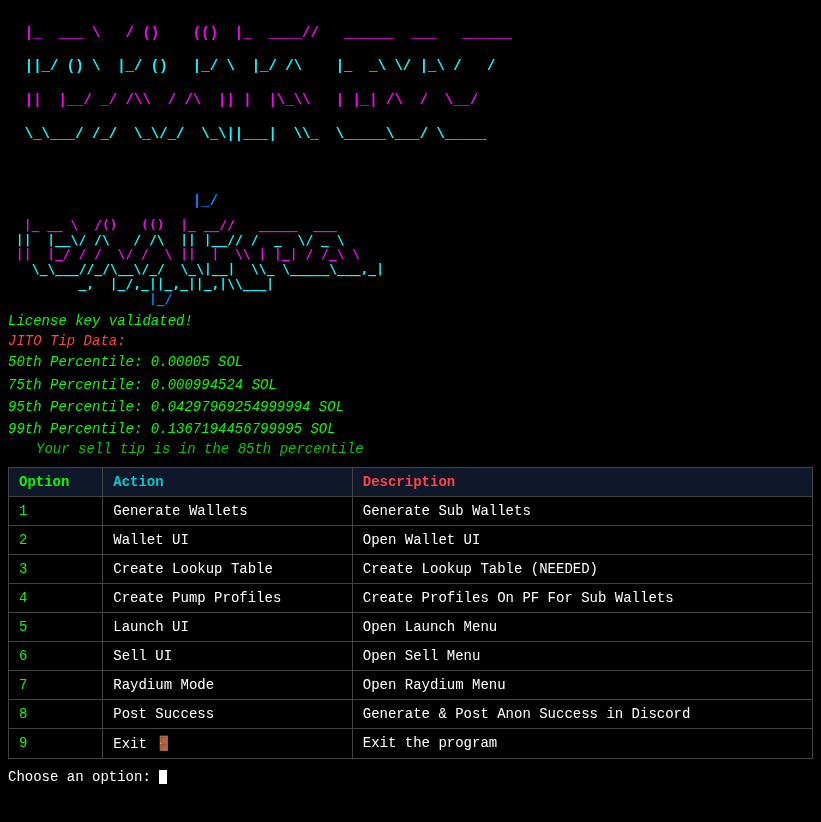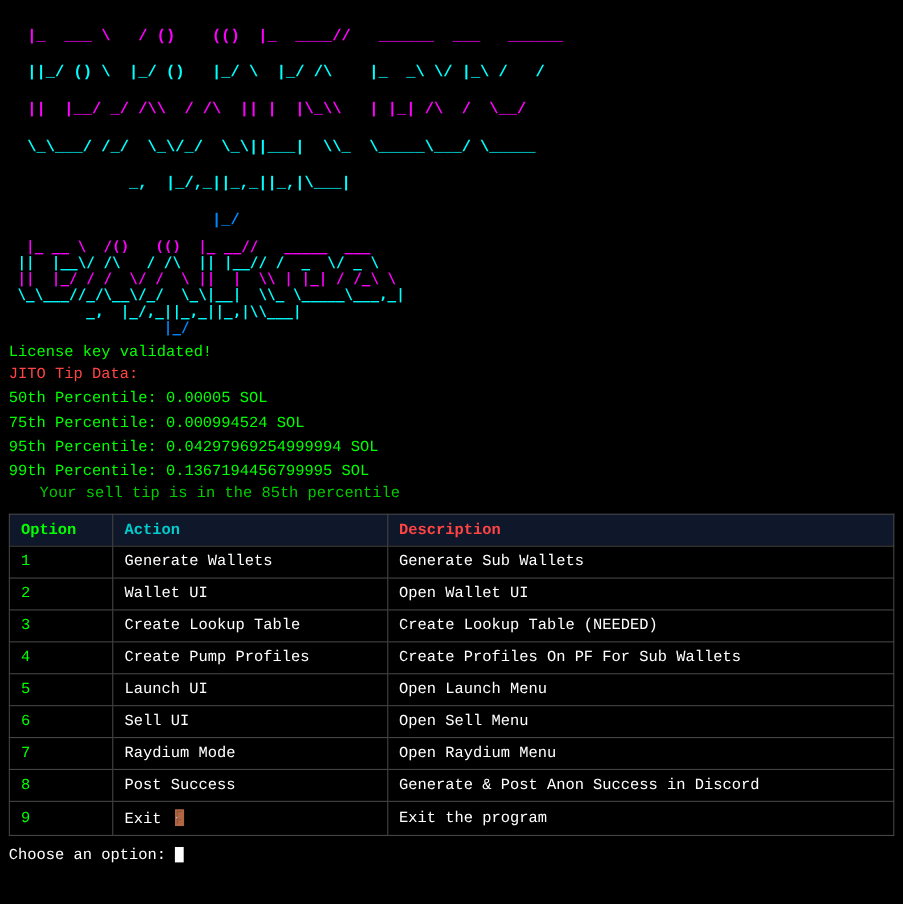--- a/index.html
+++ b/index.html
@@ -124,7 +124,7 @@
 <span class="ascii-line-2">  ||_/ () \  |_/ ()   |_/ \  |_/ /\    |_  _\ \/ |_\ /   /  </span><br>
 <span class="ascii-line-3">  ||  |__/ _/ /\\  / /\  || |  |\_\\   | |_| /\  /  \__/ </span><br>
 <span class="ascii-line-4">  \_\___/ /_/  \_\/_/  \_\||___|  \\_  \_____\___/ \_____</span><br>
-<span class="ascii-line-5">             _,  |_/,_||_,_||_,|\___|</span><br>
+<br>
 <span class="ascii-line-6">                      |_/</span>
 </div>
 

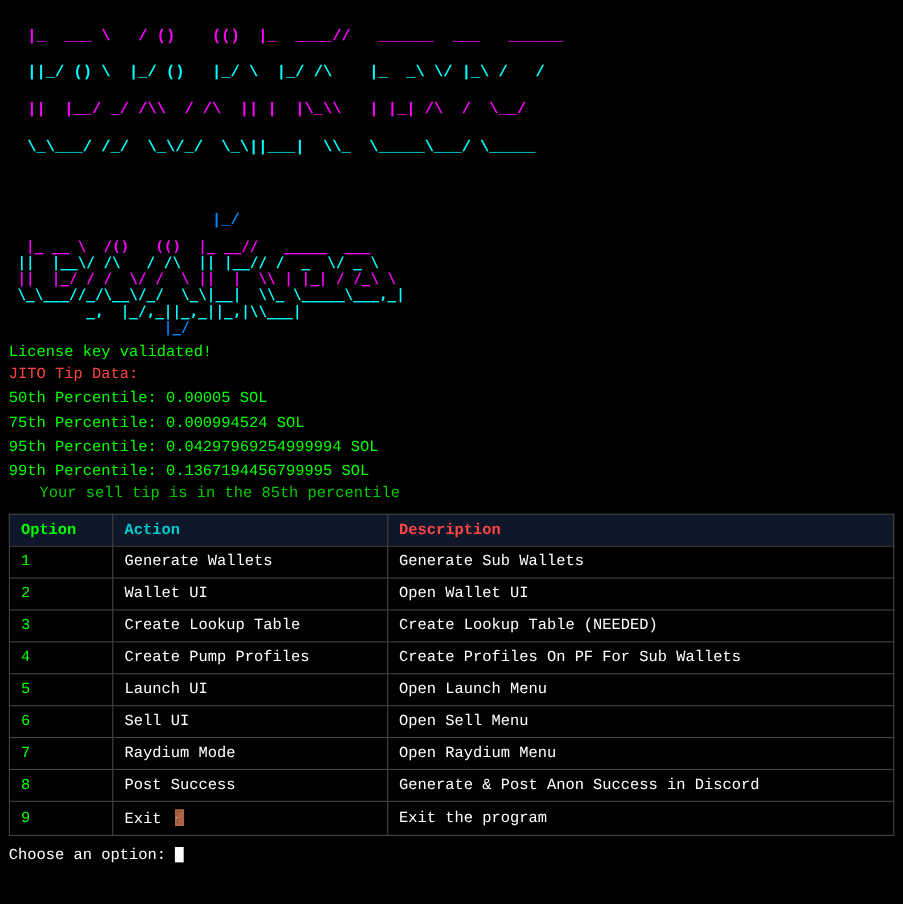--- a/index.html
+++ b/index.html
@@ -131,7 +131,7 @@
 <pre class="ascii-art" style="color:#ff00ff; font-size:13px; line-height:1.15; margin-bottom:6px;"><span style="color:#ff00ff;">  |_ __ \  /()   (()  |_ __//   _____  ___</span>
 <span style="color:#00ffff;"> ||  |__\/ /\   / /\  || |__// /  _  \/ _ \</span>
 <span style="color:#ff00ff;"> ||  |_/ / /  \/ /  \ ||  |  \\ | |_| / /_\ \</span>
-<span style="color:#00ffff;"> \_\___//_/\__\/_/  \_\|__|  \\_ \_____\___,_|</span>
+<span style="color:#00ffff;margin-left:16px;"> \_\___//_/\__\/_/  \_\|__|  \\_ \_____\___,_|</span>
 <span style="color:#00ffff;">         _,  |_/,_||_,_||_,|\\___|</span>
 <span style="color:#0088ff;">                  |_/</span></pre>
 

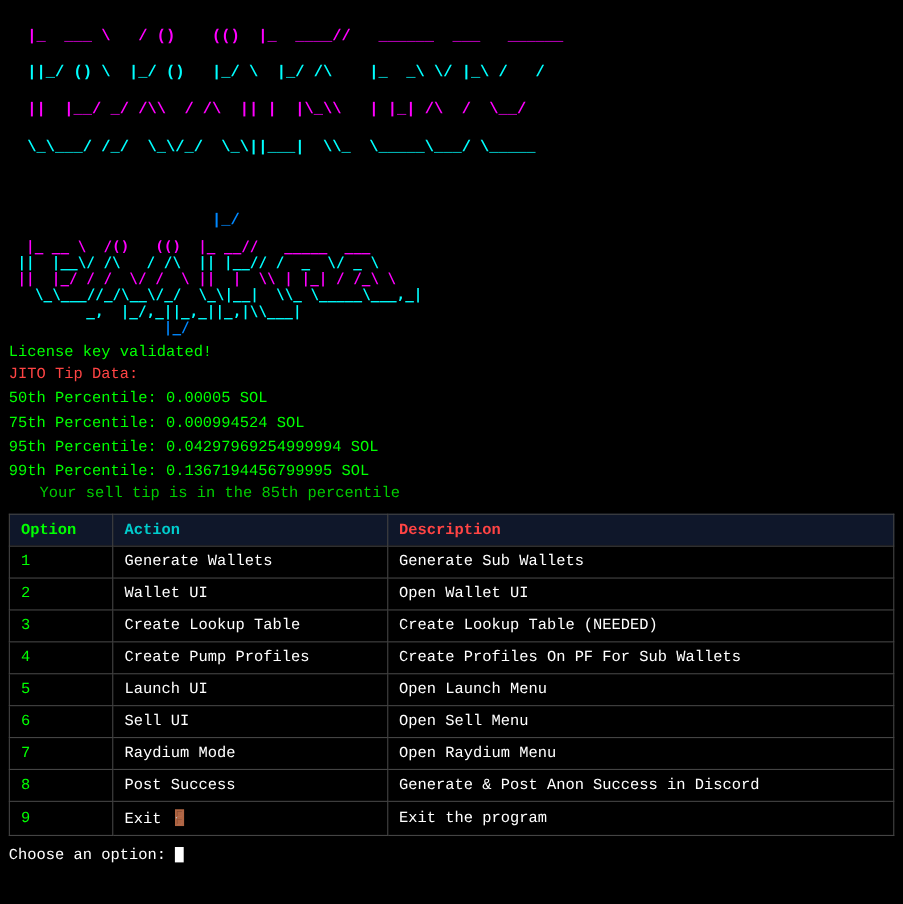--- a/index.html
+++ b/index.html
@@ -35,6 +35,7 @@
 
     .info-section {
       margin-bottom: 10px;
+      font-style: italic;
     }
 
     .license-valid {

